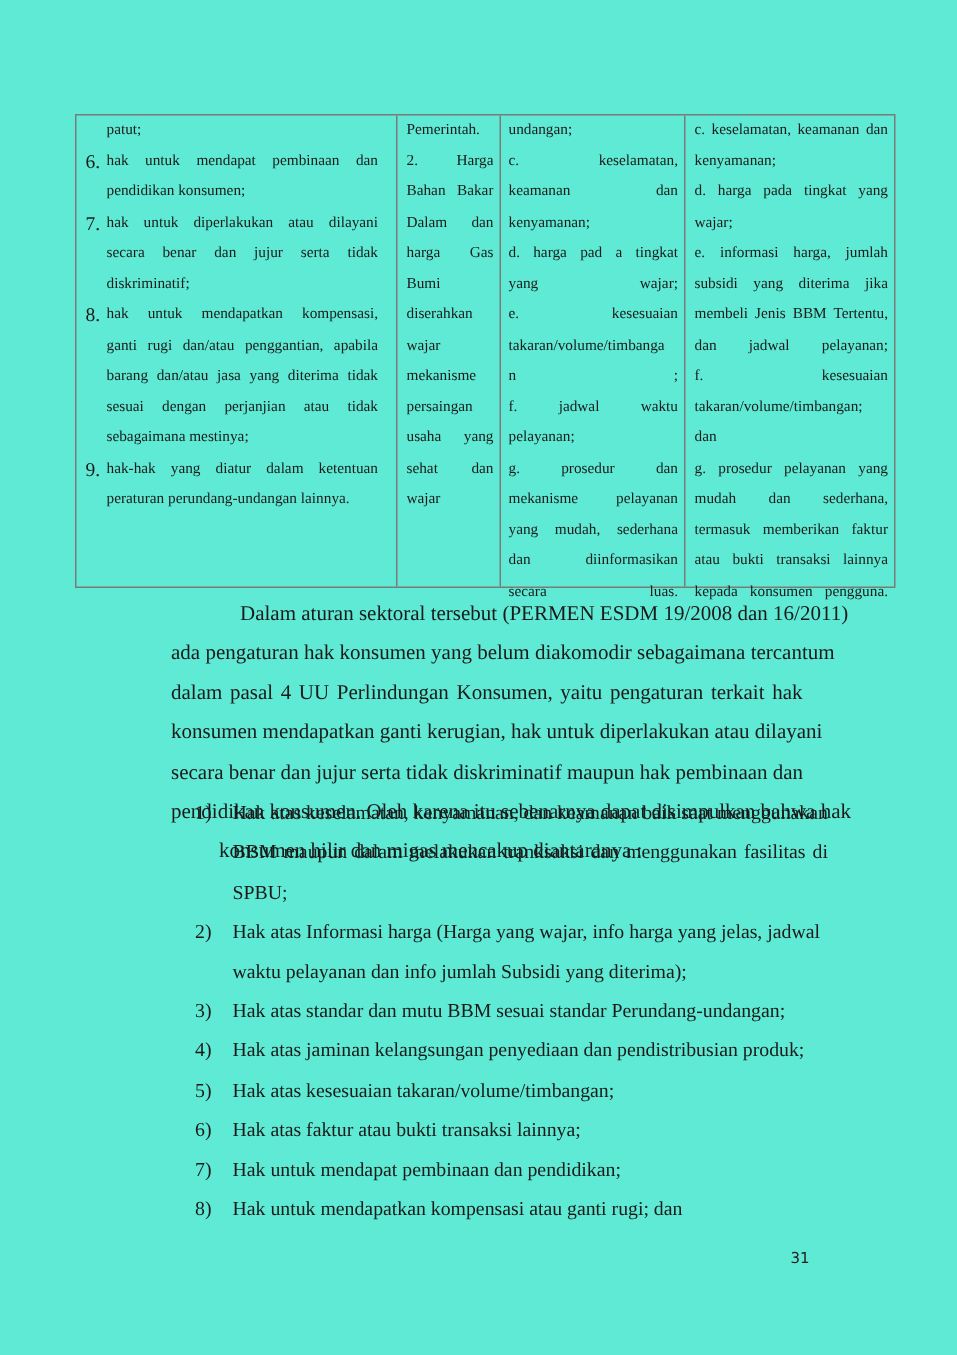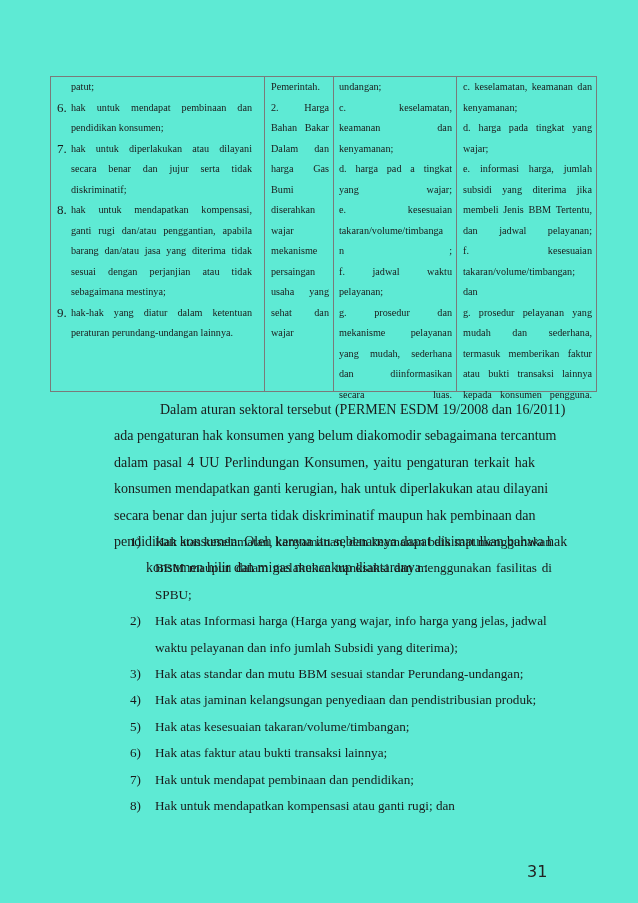--- a/index.html
+++ b/index.html
@@ -37,7 +37,7 @@
   .list .t .ln { display: block; text-align: justify; text-align-last: justify; white-space: nowrap; height: 26.4px; }
   .list .t .ln.l { text-align-last: left; }
 
-  .pagenum { position: absolute; left: 527px; top: 862px; font-family: "DejaVu Sans", sans-serif; font-size: 16px; color: #222; }
+  .pagenum { position: absolute; left: 527px; top: 834px; font-family: "DejaVu Sans", sans-serif; font-size: 10px; color: #222; }
 </style>
 </head>
 <body>

